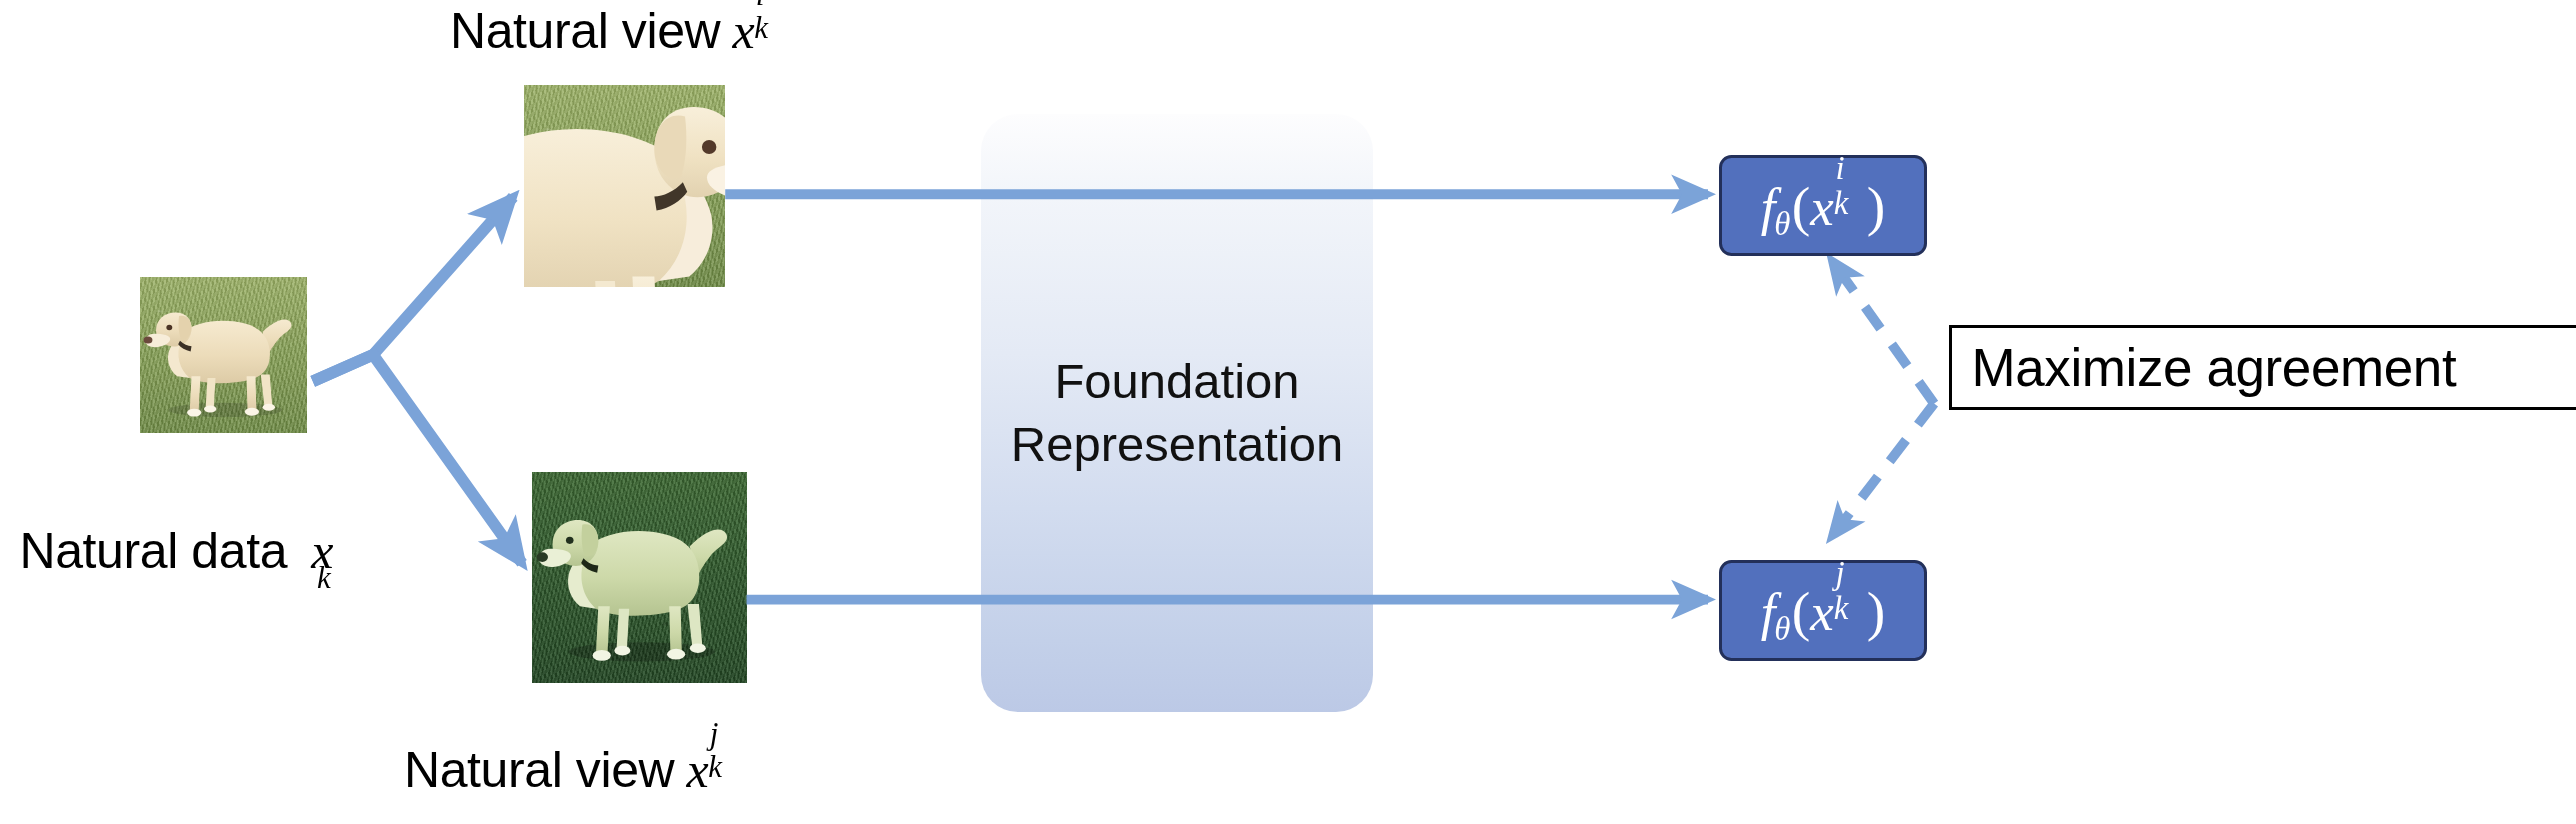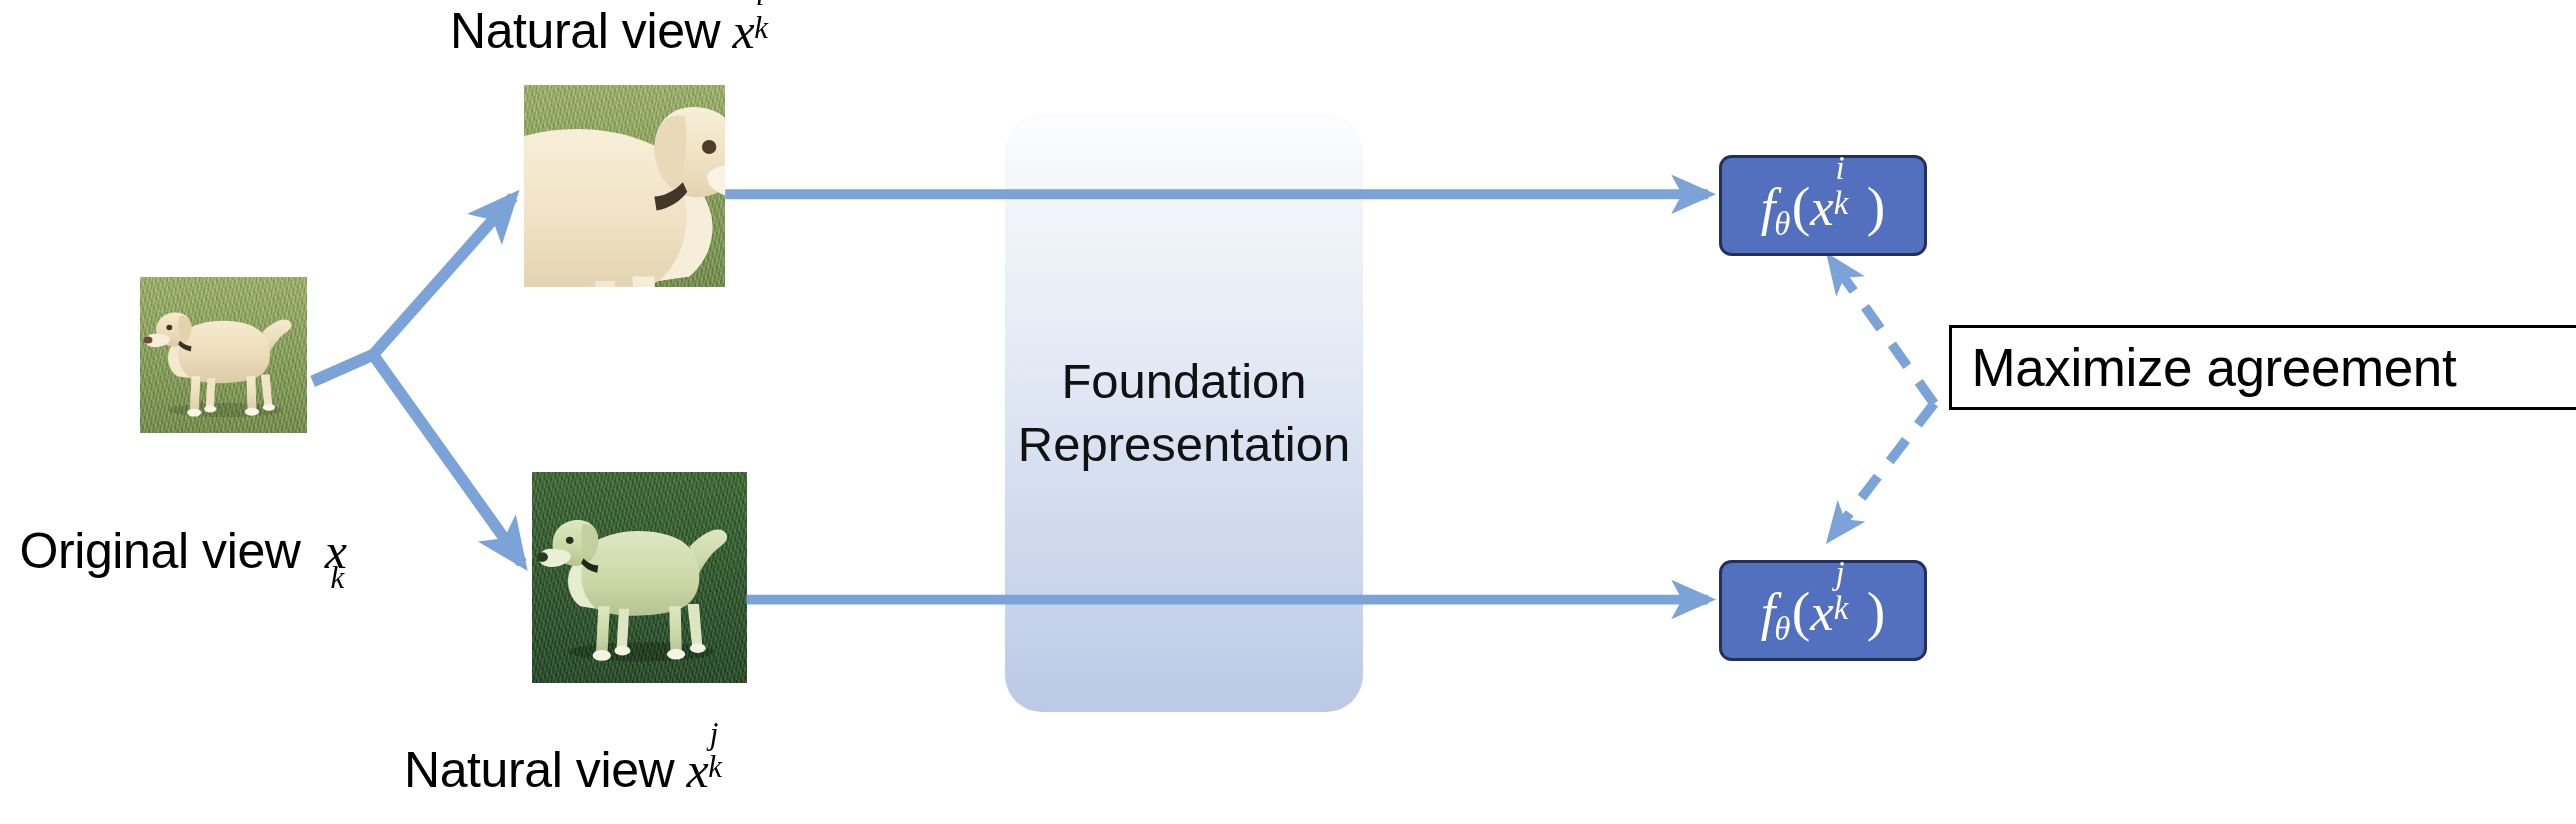--- a/index.html
+++ b/index.html
@@ -318,7 +318,7 @@
     </div>
   </div>
 
-  <div id="foundation-panel" style="left:981px; top:114px; width:358px; height:598px;margin-left:24px;">
+  <div id="foundation-panel" style="left:981px; top:114px; width:392px; height:598px;">
     <div id="foundation-label">Foundation
 Representation</div>
   </div>

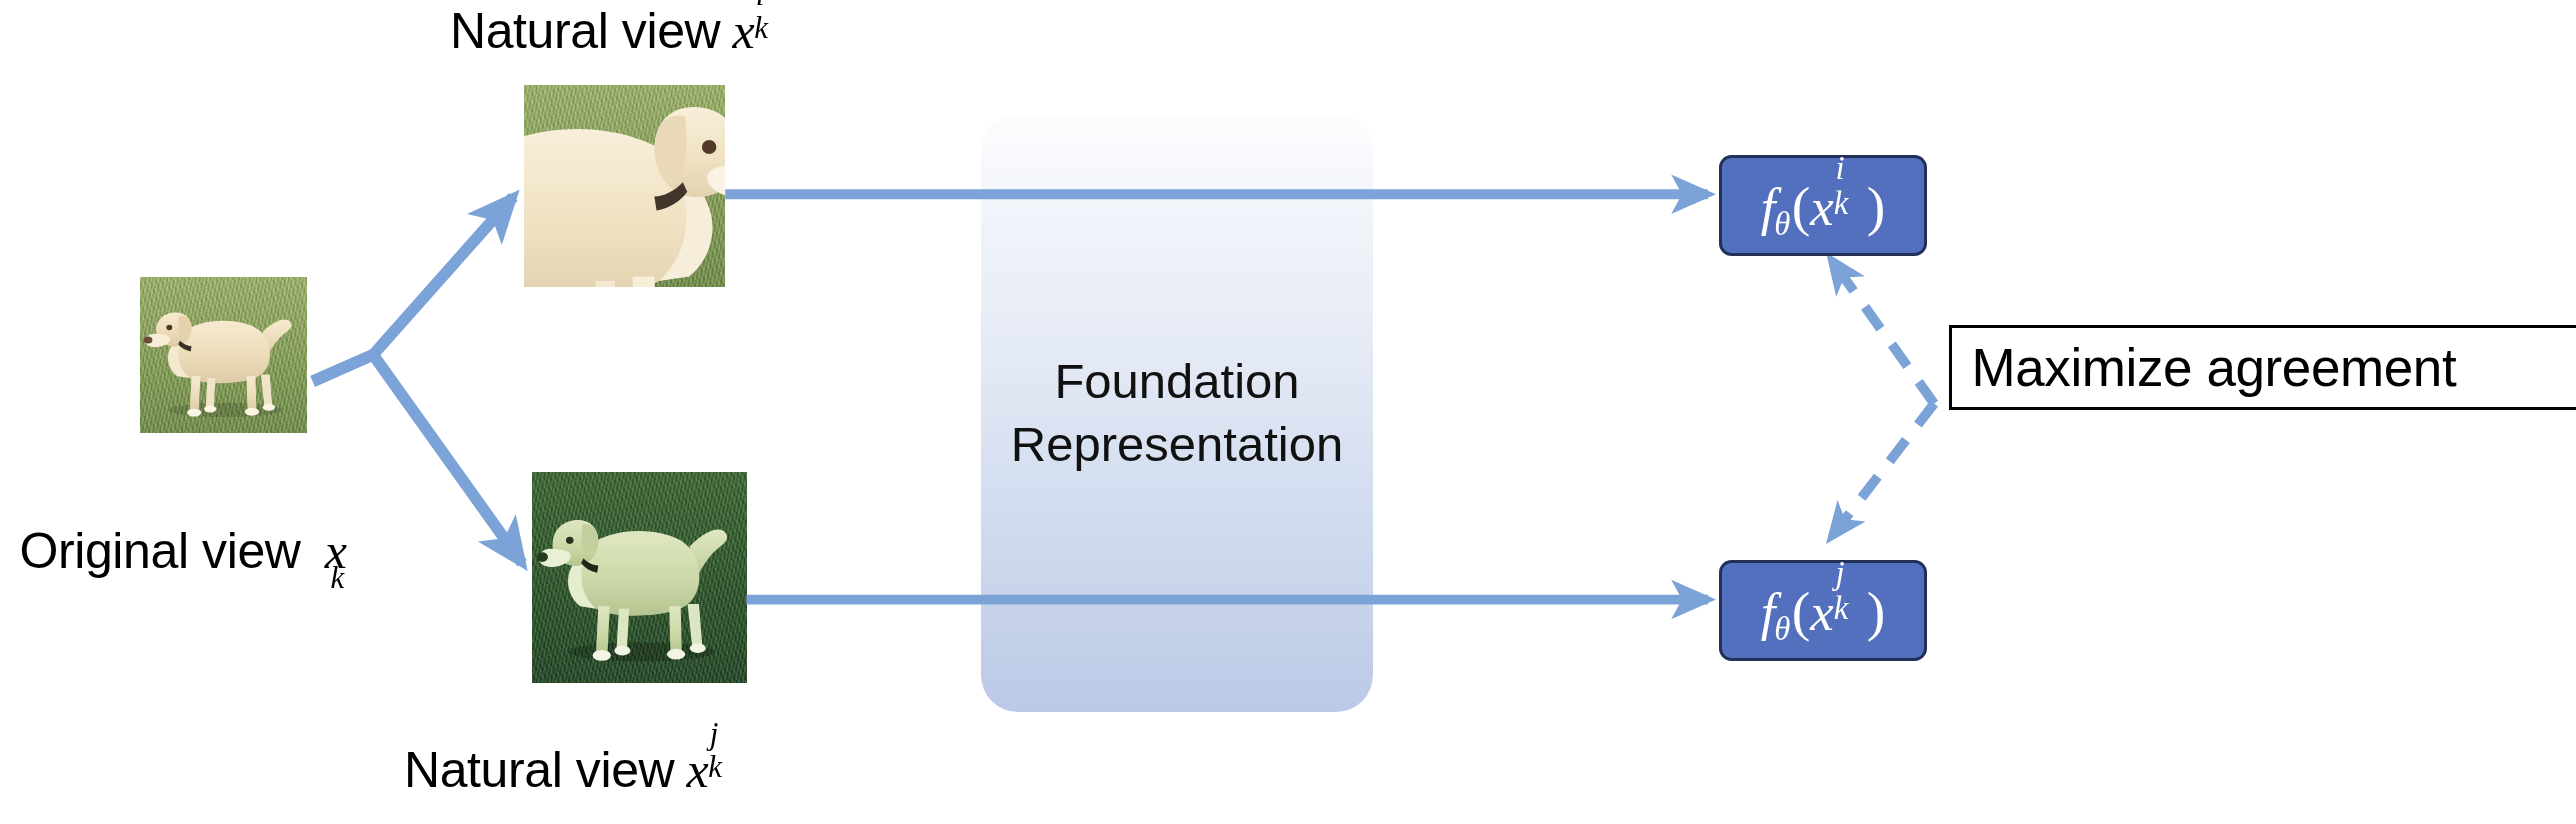--- a/index.html
+++ b/index.html
@@ -375,7 +375,7 @@
   </div>
 
   <div class="label" style="left:19.5px; top:525px;">
-    <span>Original view</span><span class="math">&nbsp;&nbsp;<span>x</span><span class="sub">k</span></span>
+    <span>Natural data</span><span class="math">&nbsp;&nbsp;<span>x</span><span class="sub">k</span></span>
   </div>
 
 </div>

